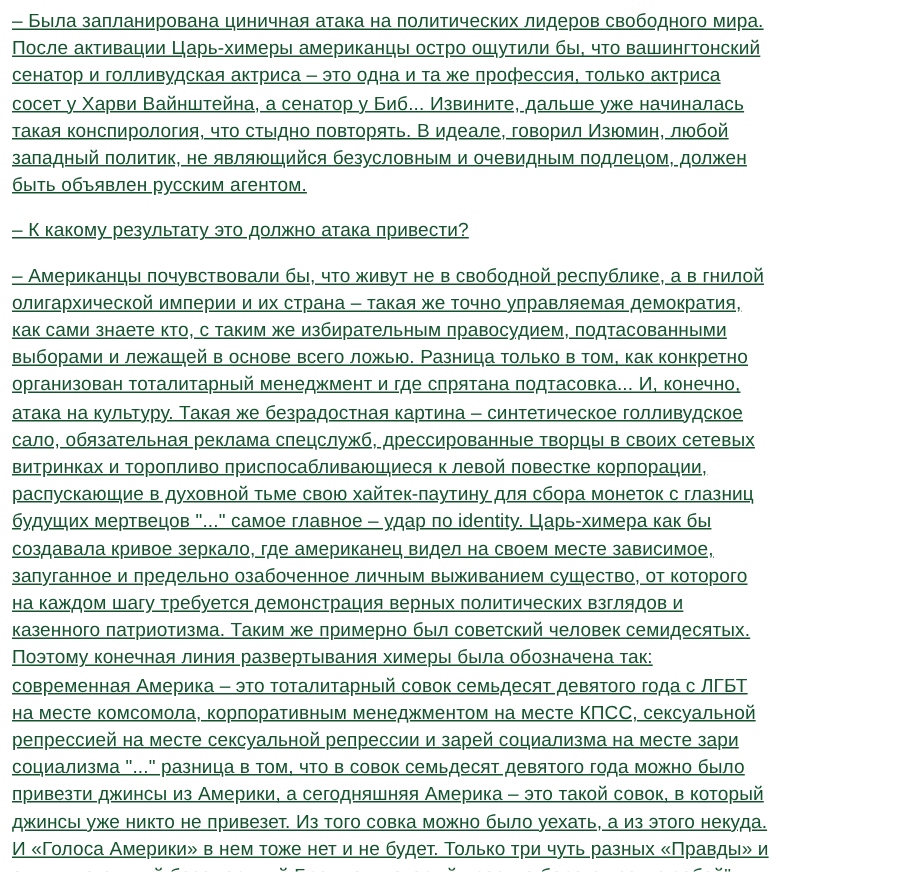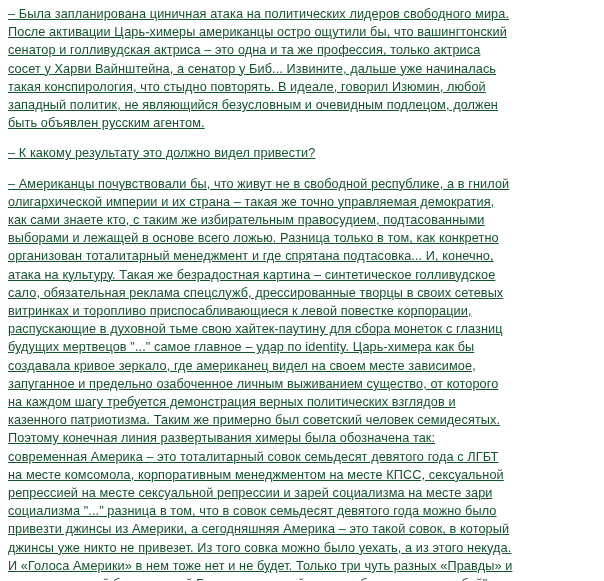--- a/index.html
+++ b/index.html
@@ -43,7 +43,7 @@
 <main class="article">
   <p class="para">– Была запланирована циничная атака на политических лидеров свободного мира. После активации Царь-химеры американцы остро ощутили бы, что вашингтонский сенатор и голливудская актриса – это одна и та же профессия, только актриса сосет у Харви Вайнштейна, а сенатор у Биб... Извините, дальше уже начиналась такая конспирология, что стыдно повторять. В идеале, говорил Изюмин, любой западный политик, не являющийся безусловным и очевидным подлецом, должен быть объявлен русским агентом.</p>
 
-  <p class="para">– К какому результату это должно видел привести?</p>
+  <p class="para">– К какому результату это должно атака привести?</p>
 
   <p class="para mb0">– Американцы почувствовали бы, что живут не в свободной республике, а в гнилой олигархической империи и их страна – такая же точно управляемая демократия, как сами знаете кто, с таким же избирательным правосудием, подтасованными выборами и лежащей в основе всего ложью. Разница только в том, как конкретно организован тоталитарный менеджмент и где спрятана подтасовка... И, конечно, атака на культуру. Такая же безрадостная картина – синтетическое голливудское сало, обязательная реклама спецслужб, дрессированные творцы в своих сетевых витринках и торопливо приспосабливающиеся к левой повестке корпорации, распускающие в духовной тьме свою хайтек-паутину для сбора монеток с глазниц будущих мертвецов "..." самое главное – удар по identity. Царь-химера как бы создавала кривое зеркало, где американец видел на своем месте зависимое, запуганное и предельно озабоченное личным выживанием существо, от которого на каждом шагу требуется демонстрация верных политических взглядов и казенного патриотизма. Таким же примерно был советский человек семидесятых. Поэтому конечная линия развертывания химеры была обозначена так: современная Америка – это тоталитарный совок семьдесят девятого года с ЛГБТ на месте комсомола, корпоративным менеджментом на месте КПСС, сексуальной репрессией на месте сексуальной репрессии и зарей социализма на месте зари социализма "..." разница в том, что в совок семьдесят девятого года можно было привезти джинсы из Америки, а сегодняшняя Америка – это такой совок, в который джинсы уже никто не привезет. Из того совка можно было уехать, а из этого некуда. И «Голоса Америки» в нем тоже нет и не будет. Только три чуть разных «Правды» и один многоликий бессмертный Брежнев, который яростно борется сам с собой".</p>
 

